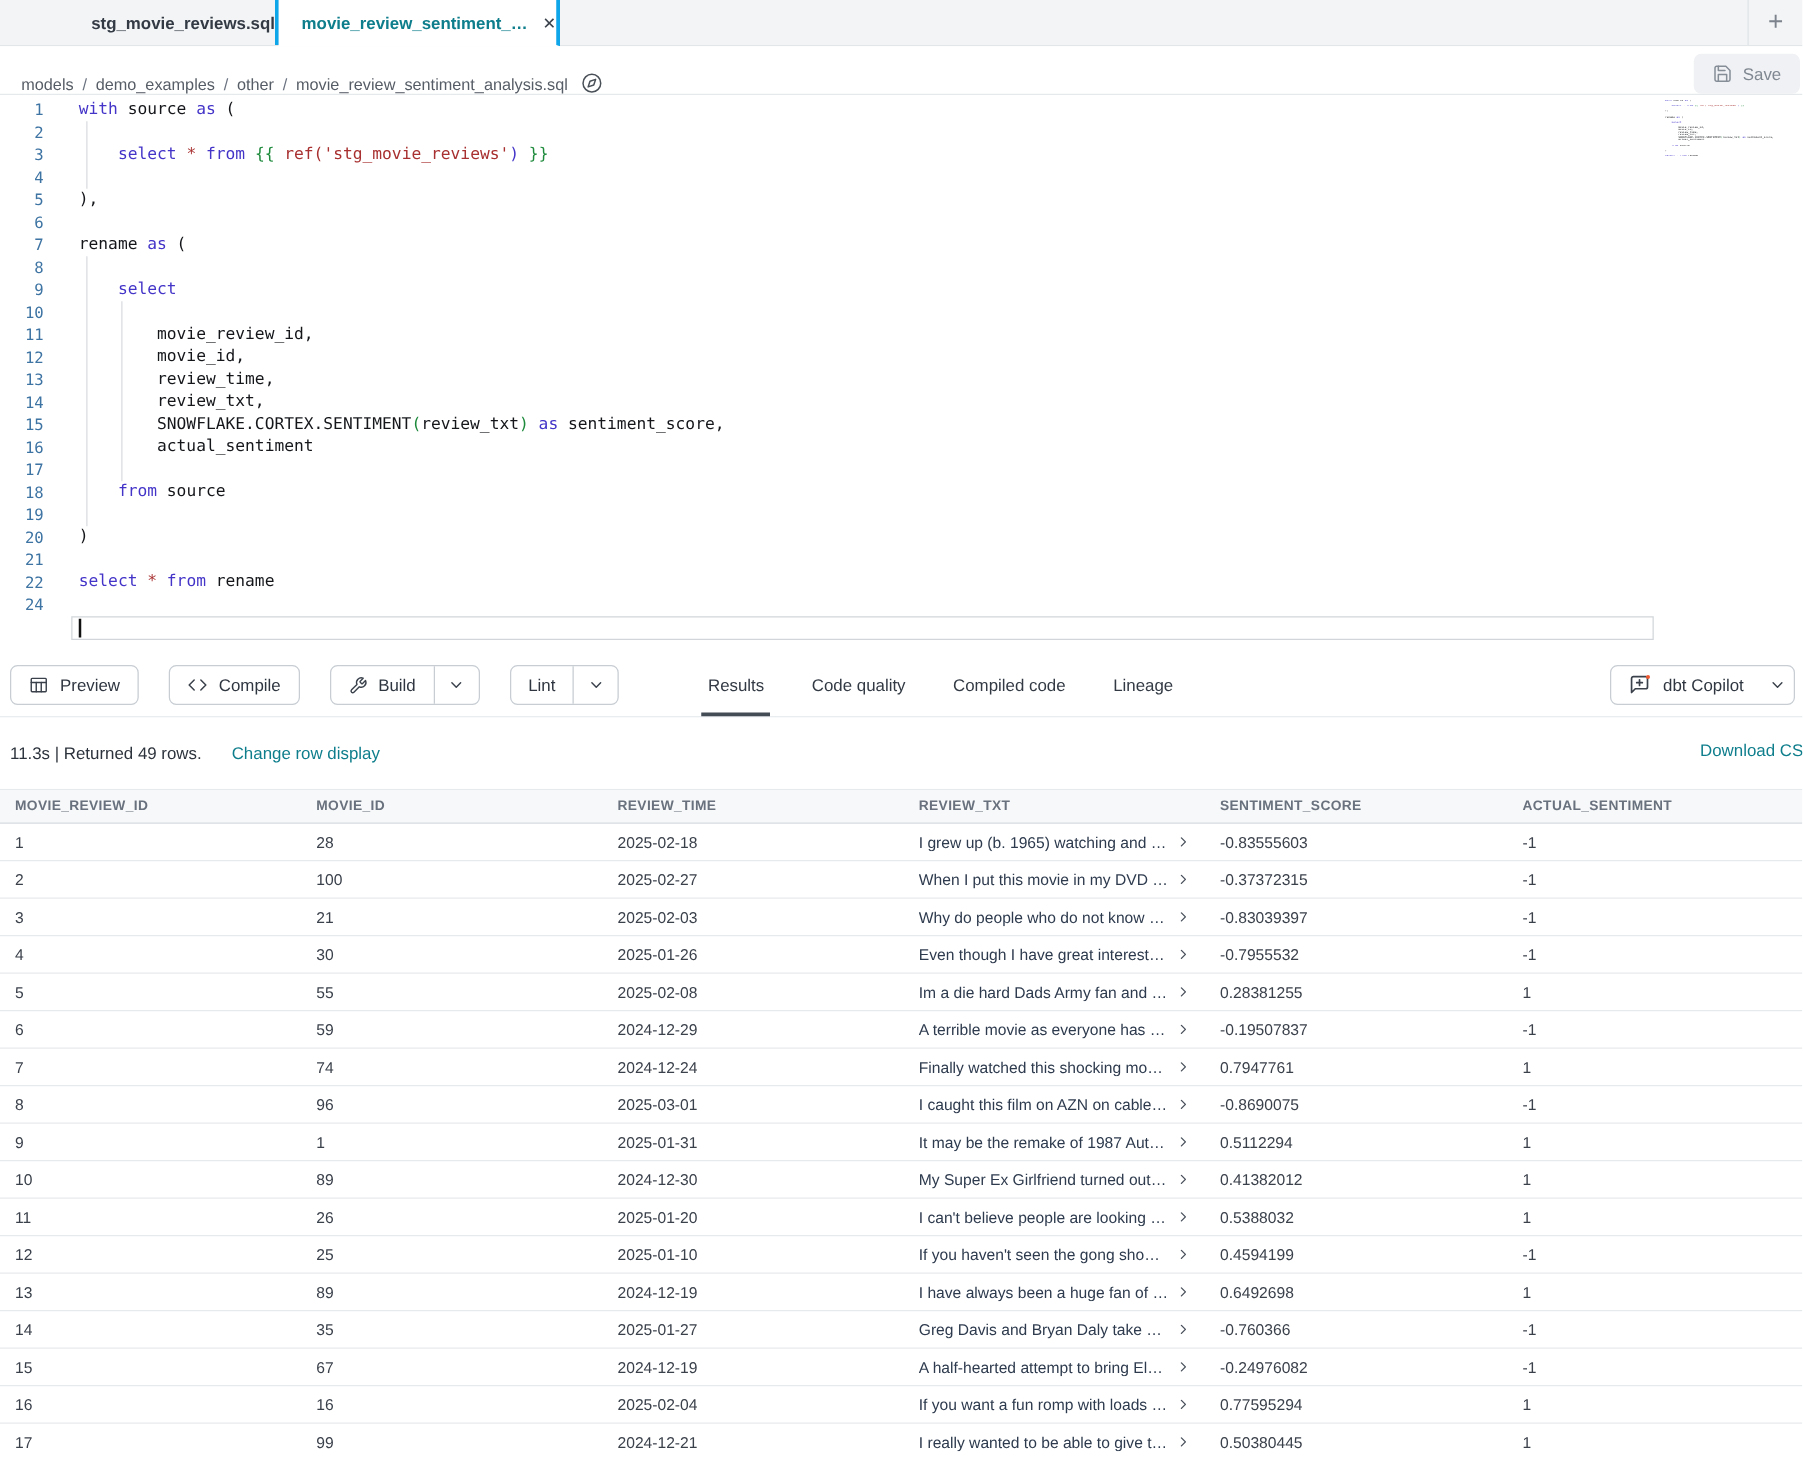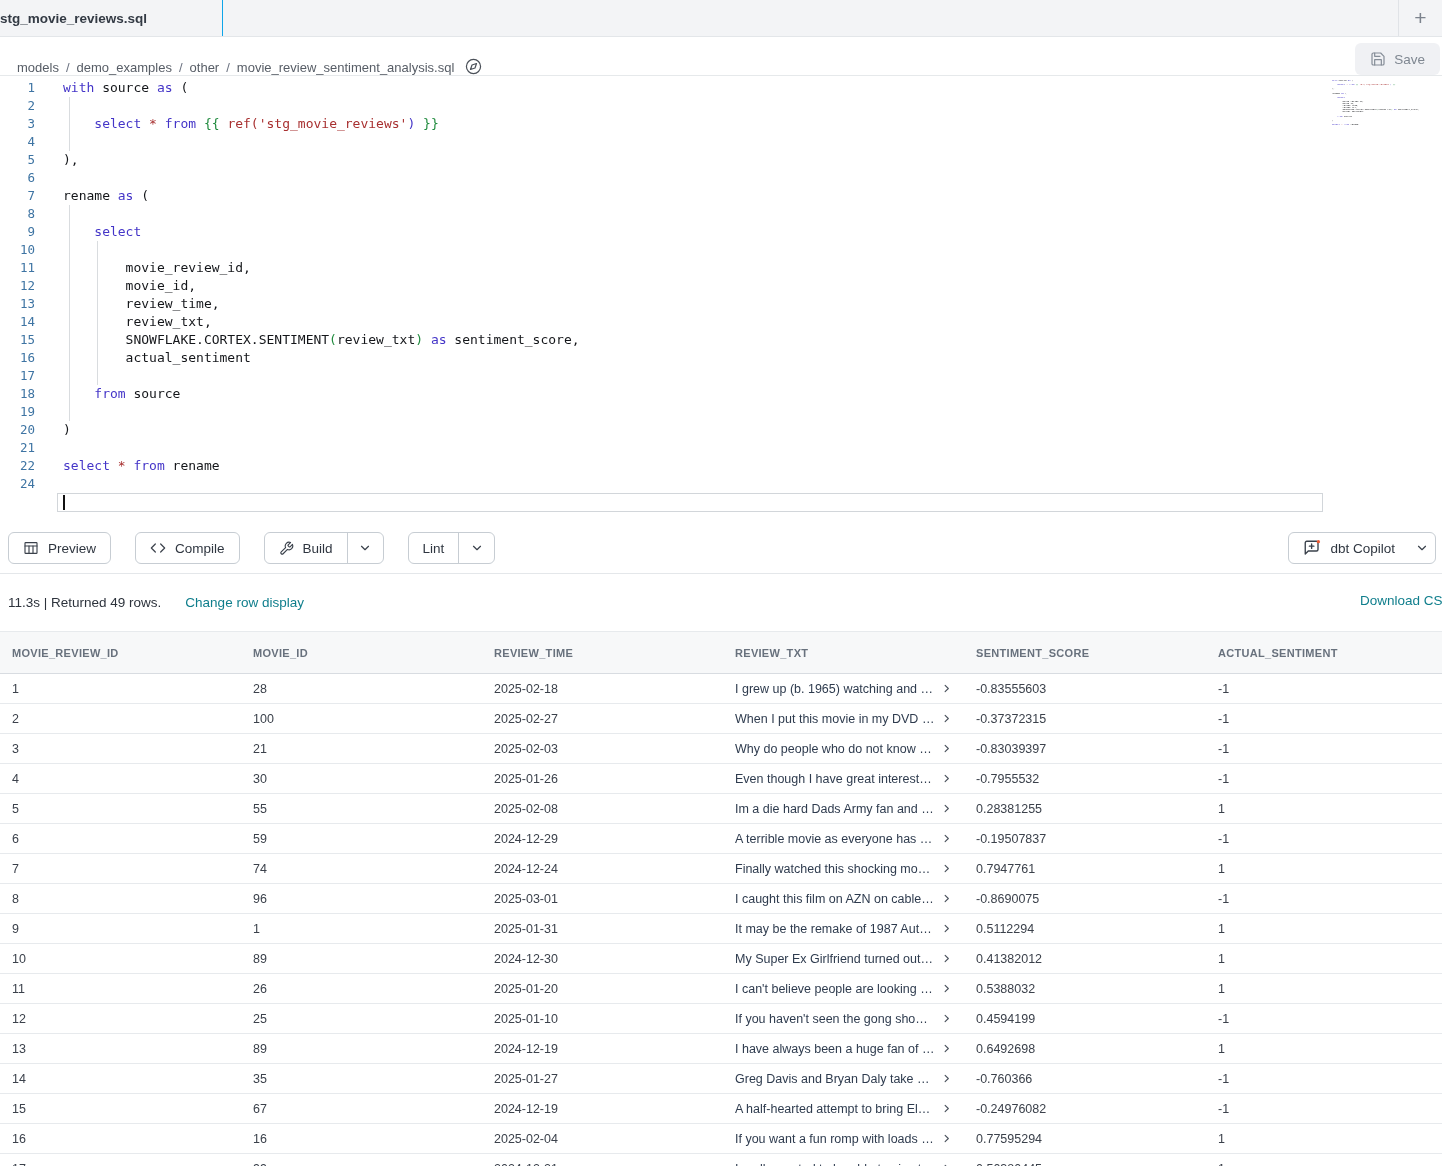--- a/index.html
+++ b/index.html
@@ -10,8 +10,8 @@
   
   .tabbar{position:absolute;left:0;top:0;width:100%;height:37px;background:#f3f4f6;
           border-bottom:1px solid #e3e6e9;display:flex;align-items:stretch}
-  .tab{display:flex;align-items:center;justify-content:flex-start;width:223px;
-       font-size:13.5px;font-weight:700;color:#333a44;border-right:1px solid #0ea5e9;
+  .tab{display:flex;align-items:center;justify-content:flex-end;width:223px;
+       font-size:13.5px;font-weight:700;color:#333a44;border-right:3px solid #0ea5e9;
        background:#f3f4f6;cursor:default}
   .tab.active{background:#fff;color:#0f7e8c;margin-bottom:-1px;border-bottom:1px solid #fff;width:225px}
   .tab .close{margin-left:12px;font-size:13px;color:#3c434d;font-weight:400}

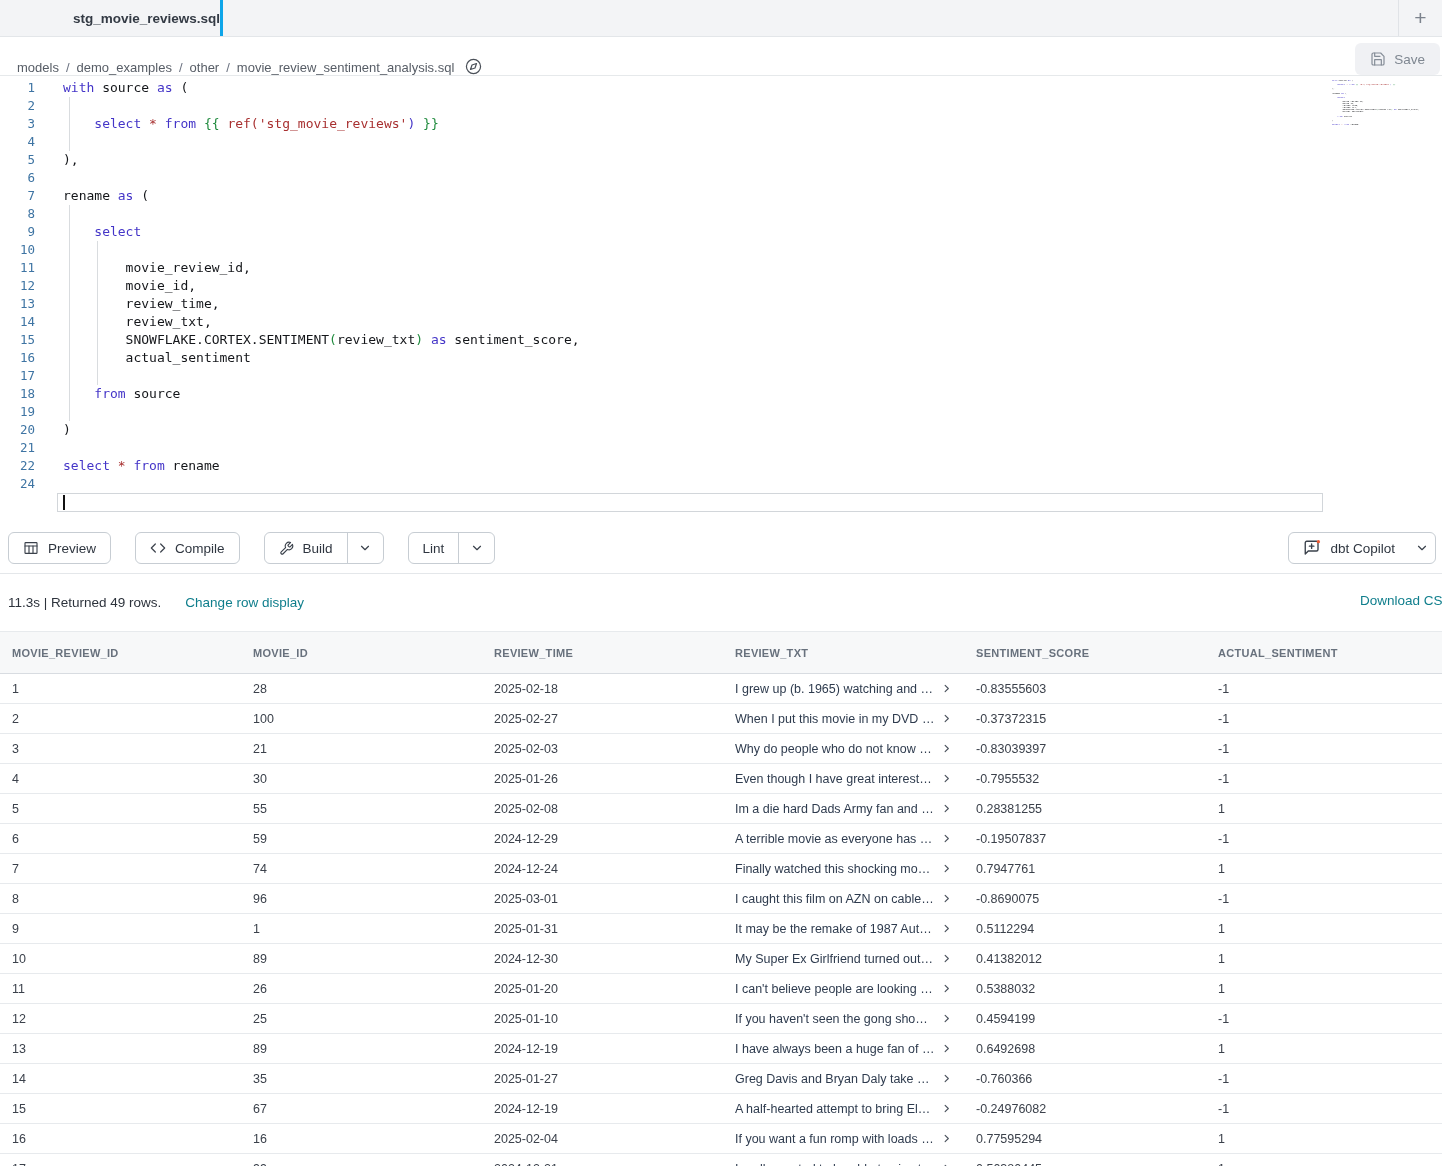--- a/index.html
+++ b/index.html
@@ -87,6 +87,10 @@
   <div class="tabbar">
     <div class="tab">
       <span>stg_movie_reviews.sql</span>
+    </div>
+    <div class="tab active">
+      <span>movie_review_sentiment_…</span>
+      <span class="close">✕</span>
     </div>
     <div class="newtab">+</div>
   </div>

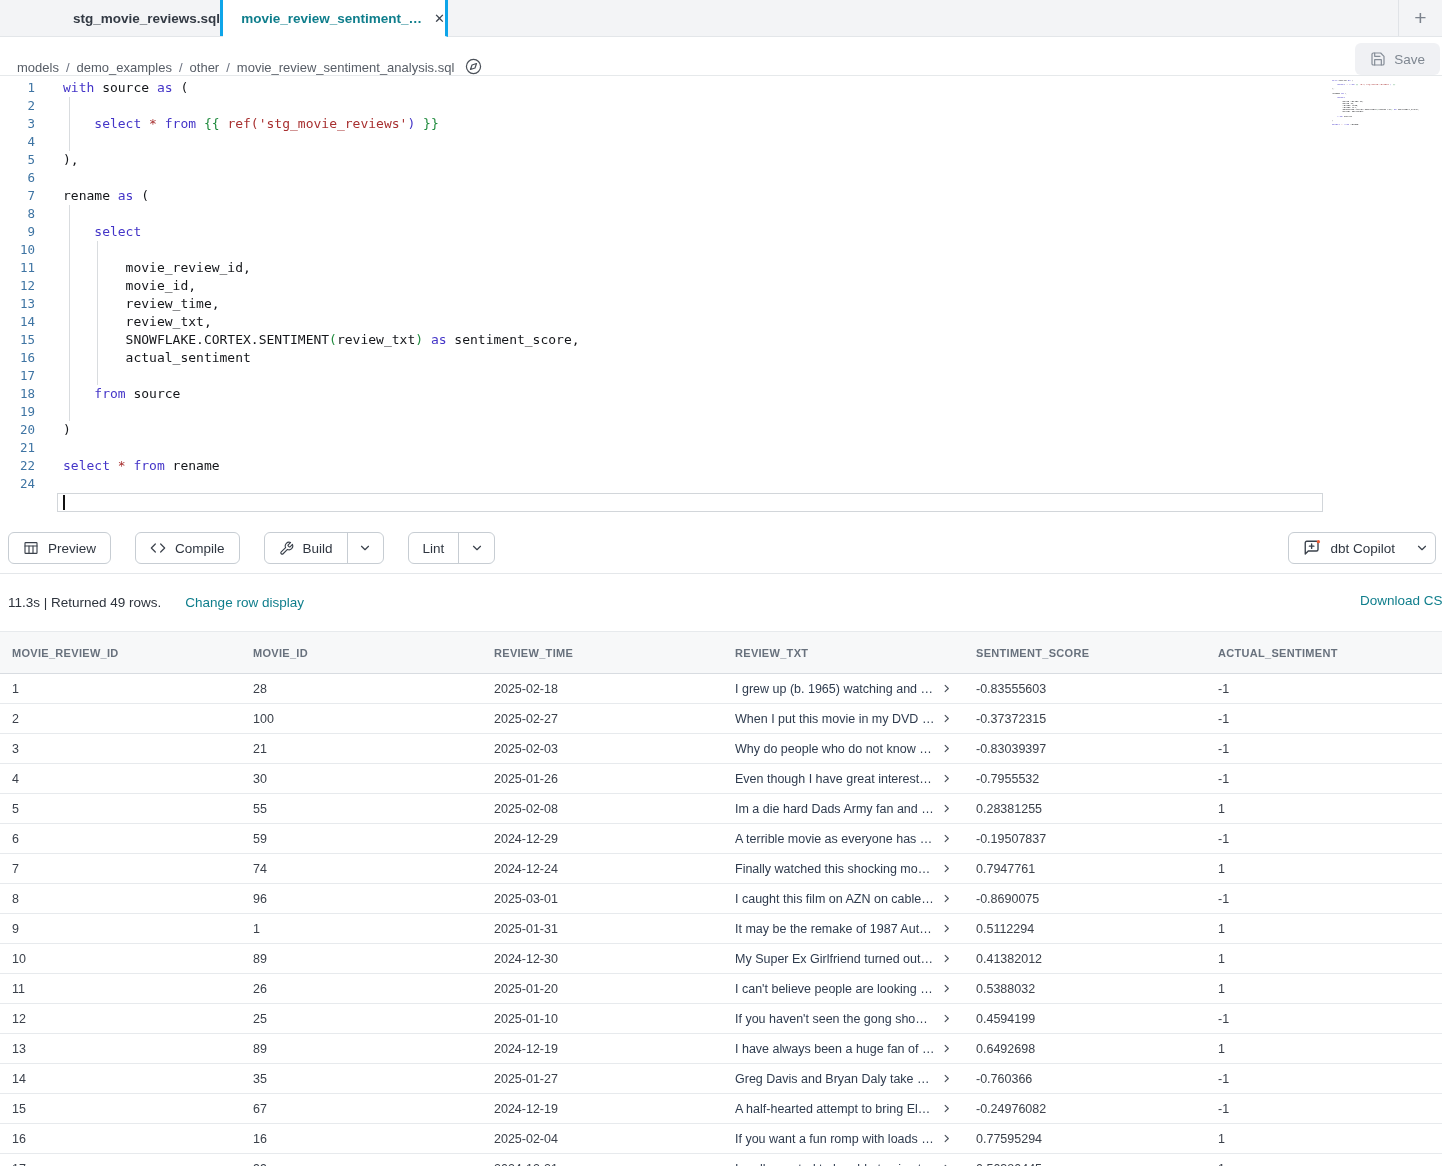--- a/index.html
+++ b/index.html
@@ -225,6 +225,20 @@
       </span>
     </button>
 
+    <div class="rtabs">
+      <div class="rtab active">
+          <span>Results</span>
+        </div>
+      <div class="rtab">
+          <span>Code quality</span>
+        </div>
+      <div class="rtab">
+          <span>Compiled code</span>
+        </div>
+      <div class="rtab">
+          <span>Lineage</span>
+        </div>
+    </div>
 
     <button class="btn copilot">
       <span class="pad">

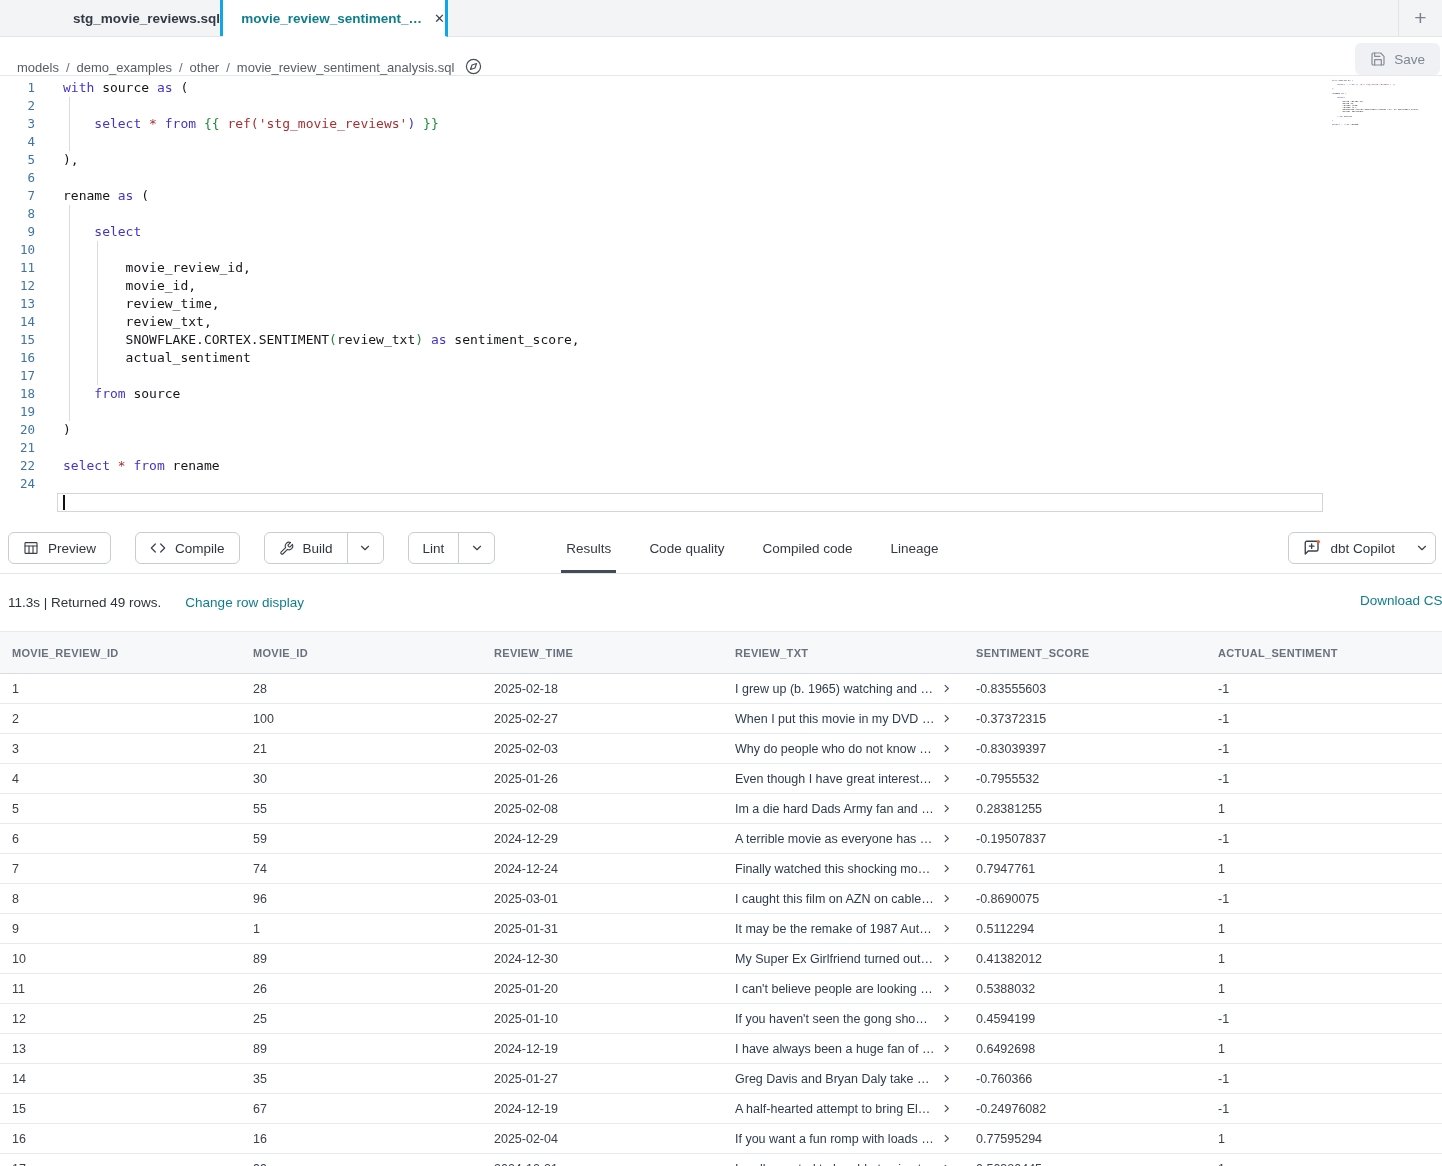--- a/index.html
+++ b/index.html
@@ -70,7 +70,7 @@
   
   .table{position:absolute;left:0;top:631px;width:100%;bottom:0;background:#fff;overflow:hidden}
   .thead{display:grid;grid-template-columns:241px 241px 241px 241px 242px 1fr;align-items:center;
-         height:43px;background:#f7f8f9;border-top:1px solid #e7eaed;border-bottom:1px solid #d8dce1}
+         height:28px;background:#f7f8f9;border-top:1px solid #e7eaed;border-bottom:1px solid #d8dce1}
   .th{padding-left:12px;font-size:11px;font-weight:700;color:#68717d;letter-spacing:.3px;white-space:nowrap}
   .trow{display:grid;grid-template-columns:241px 241px 241px 241px 242px 1fr;align-items:center;
         height:30px;border-bottom:1px solid #e7eaed}

